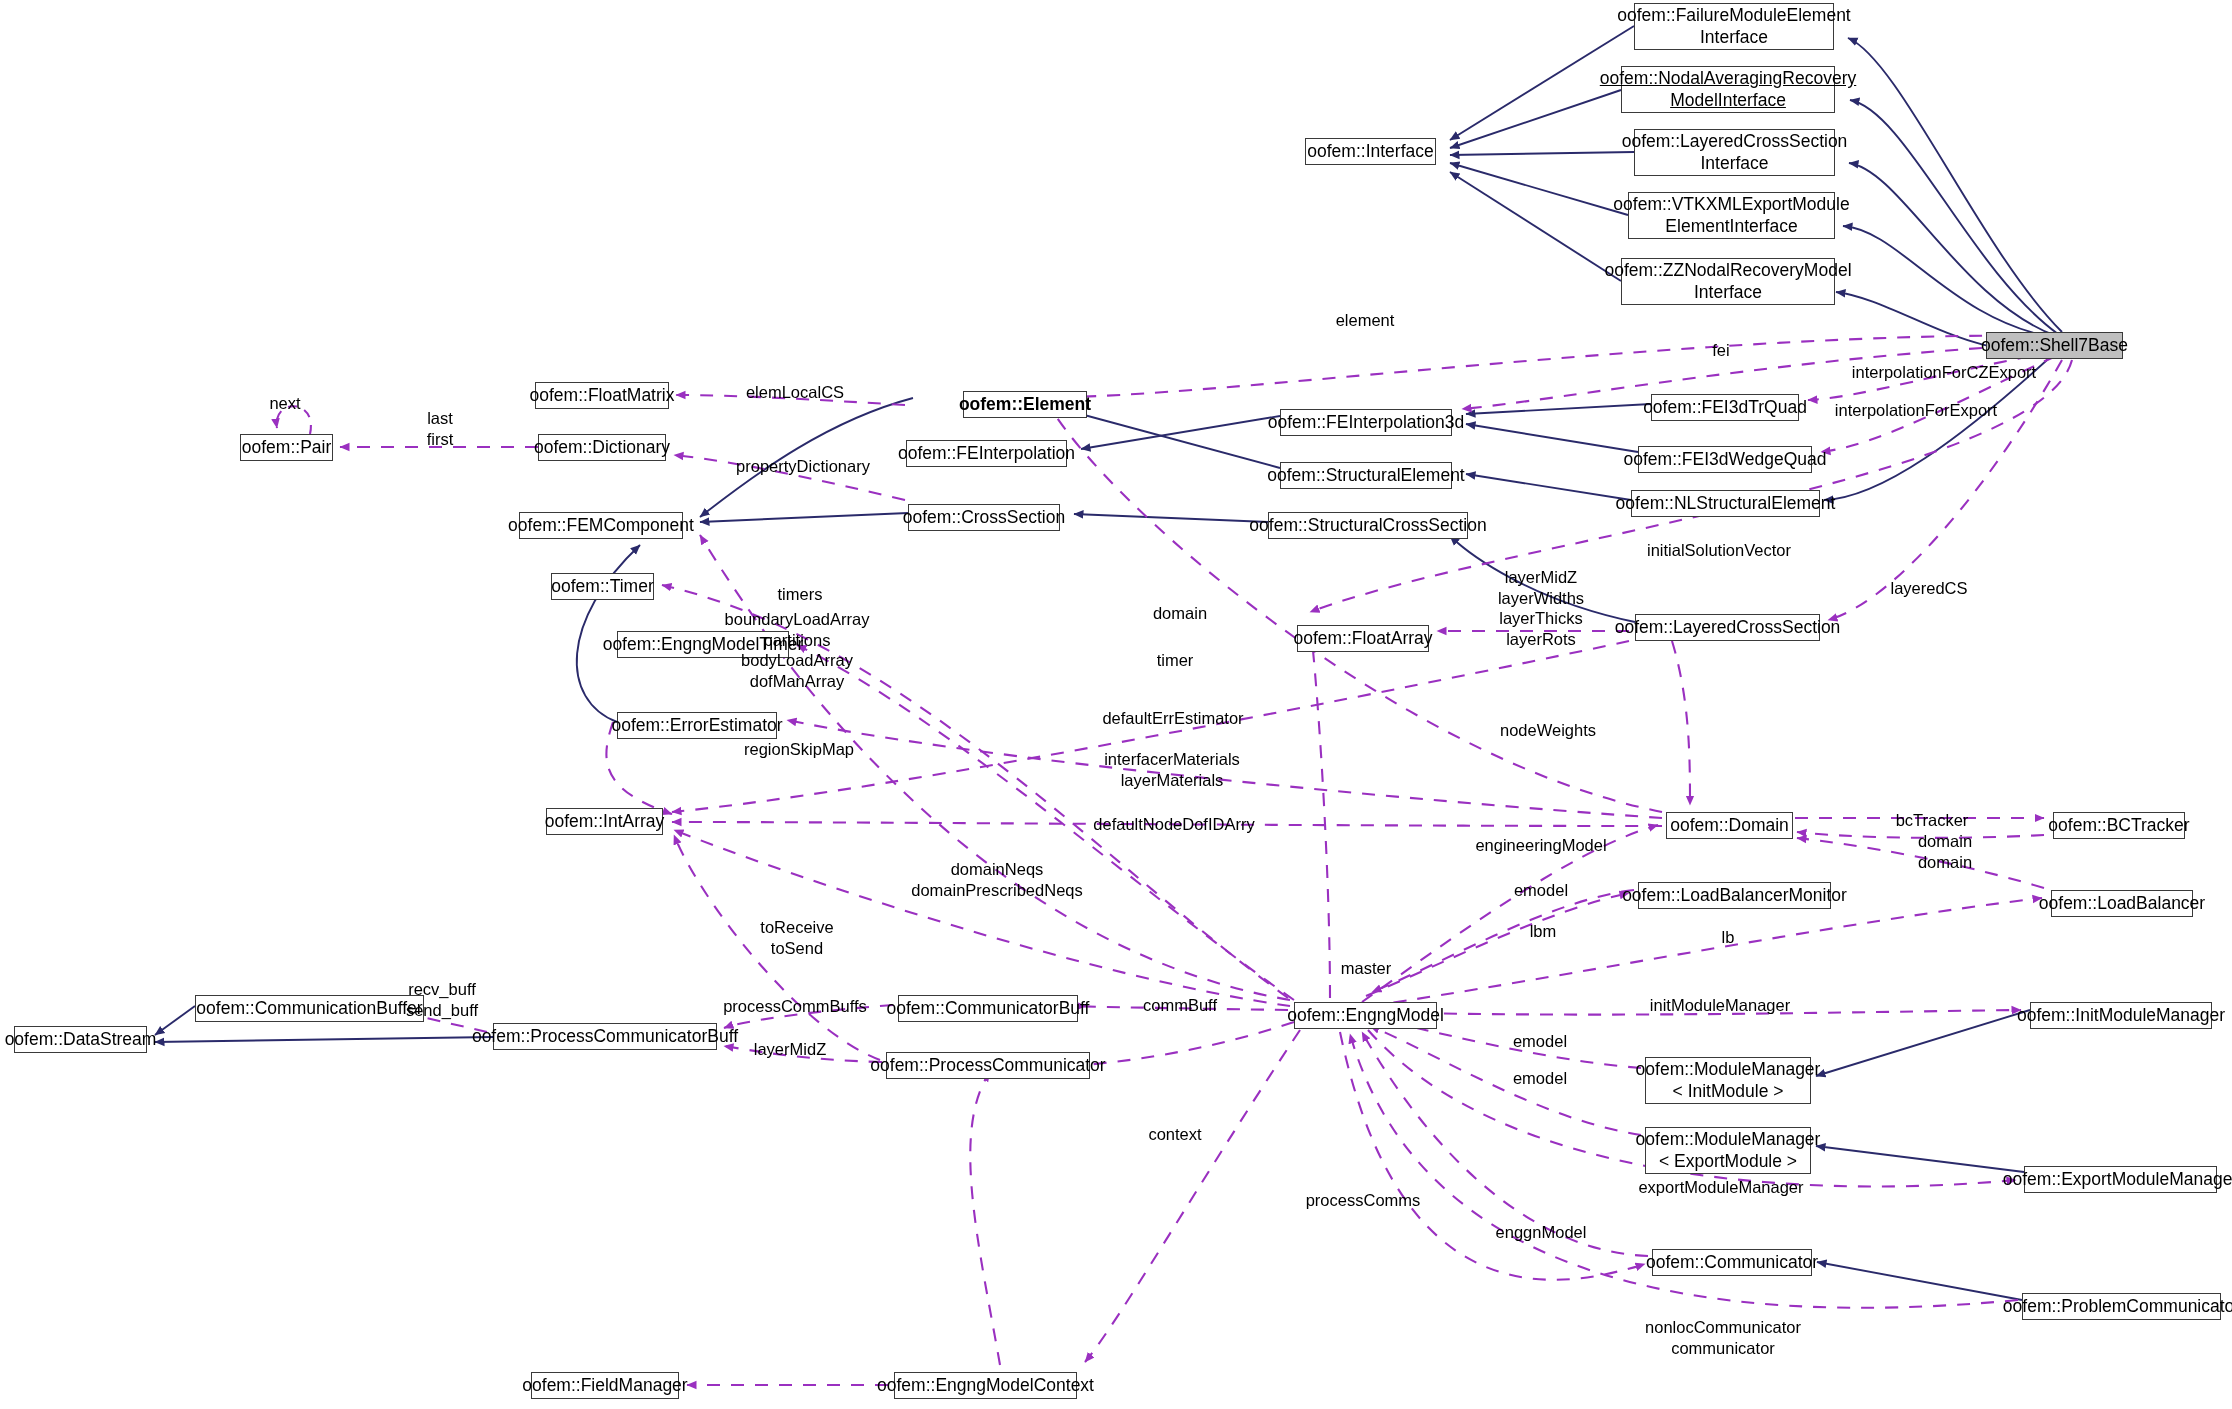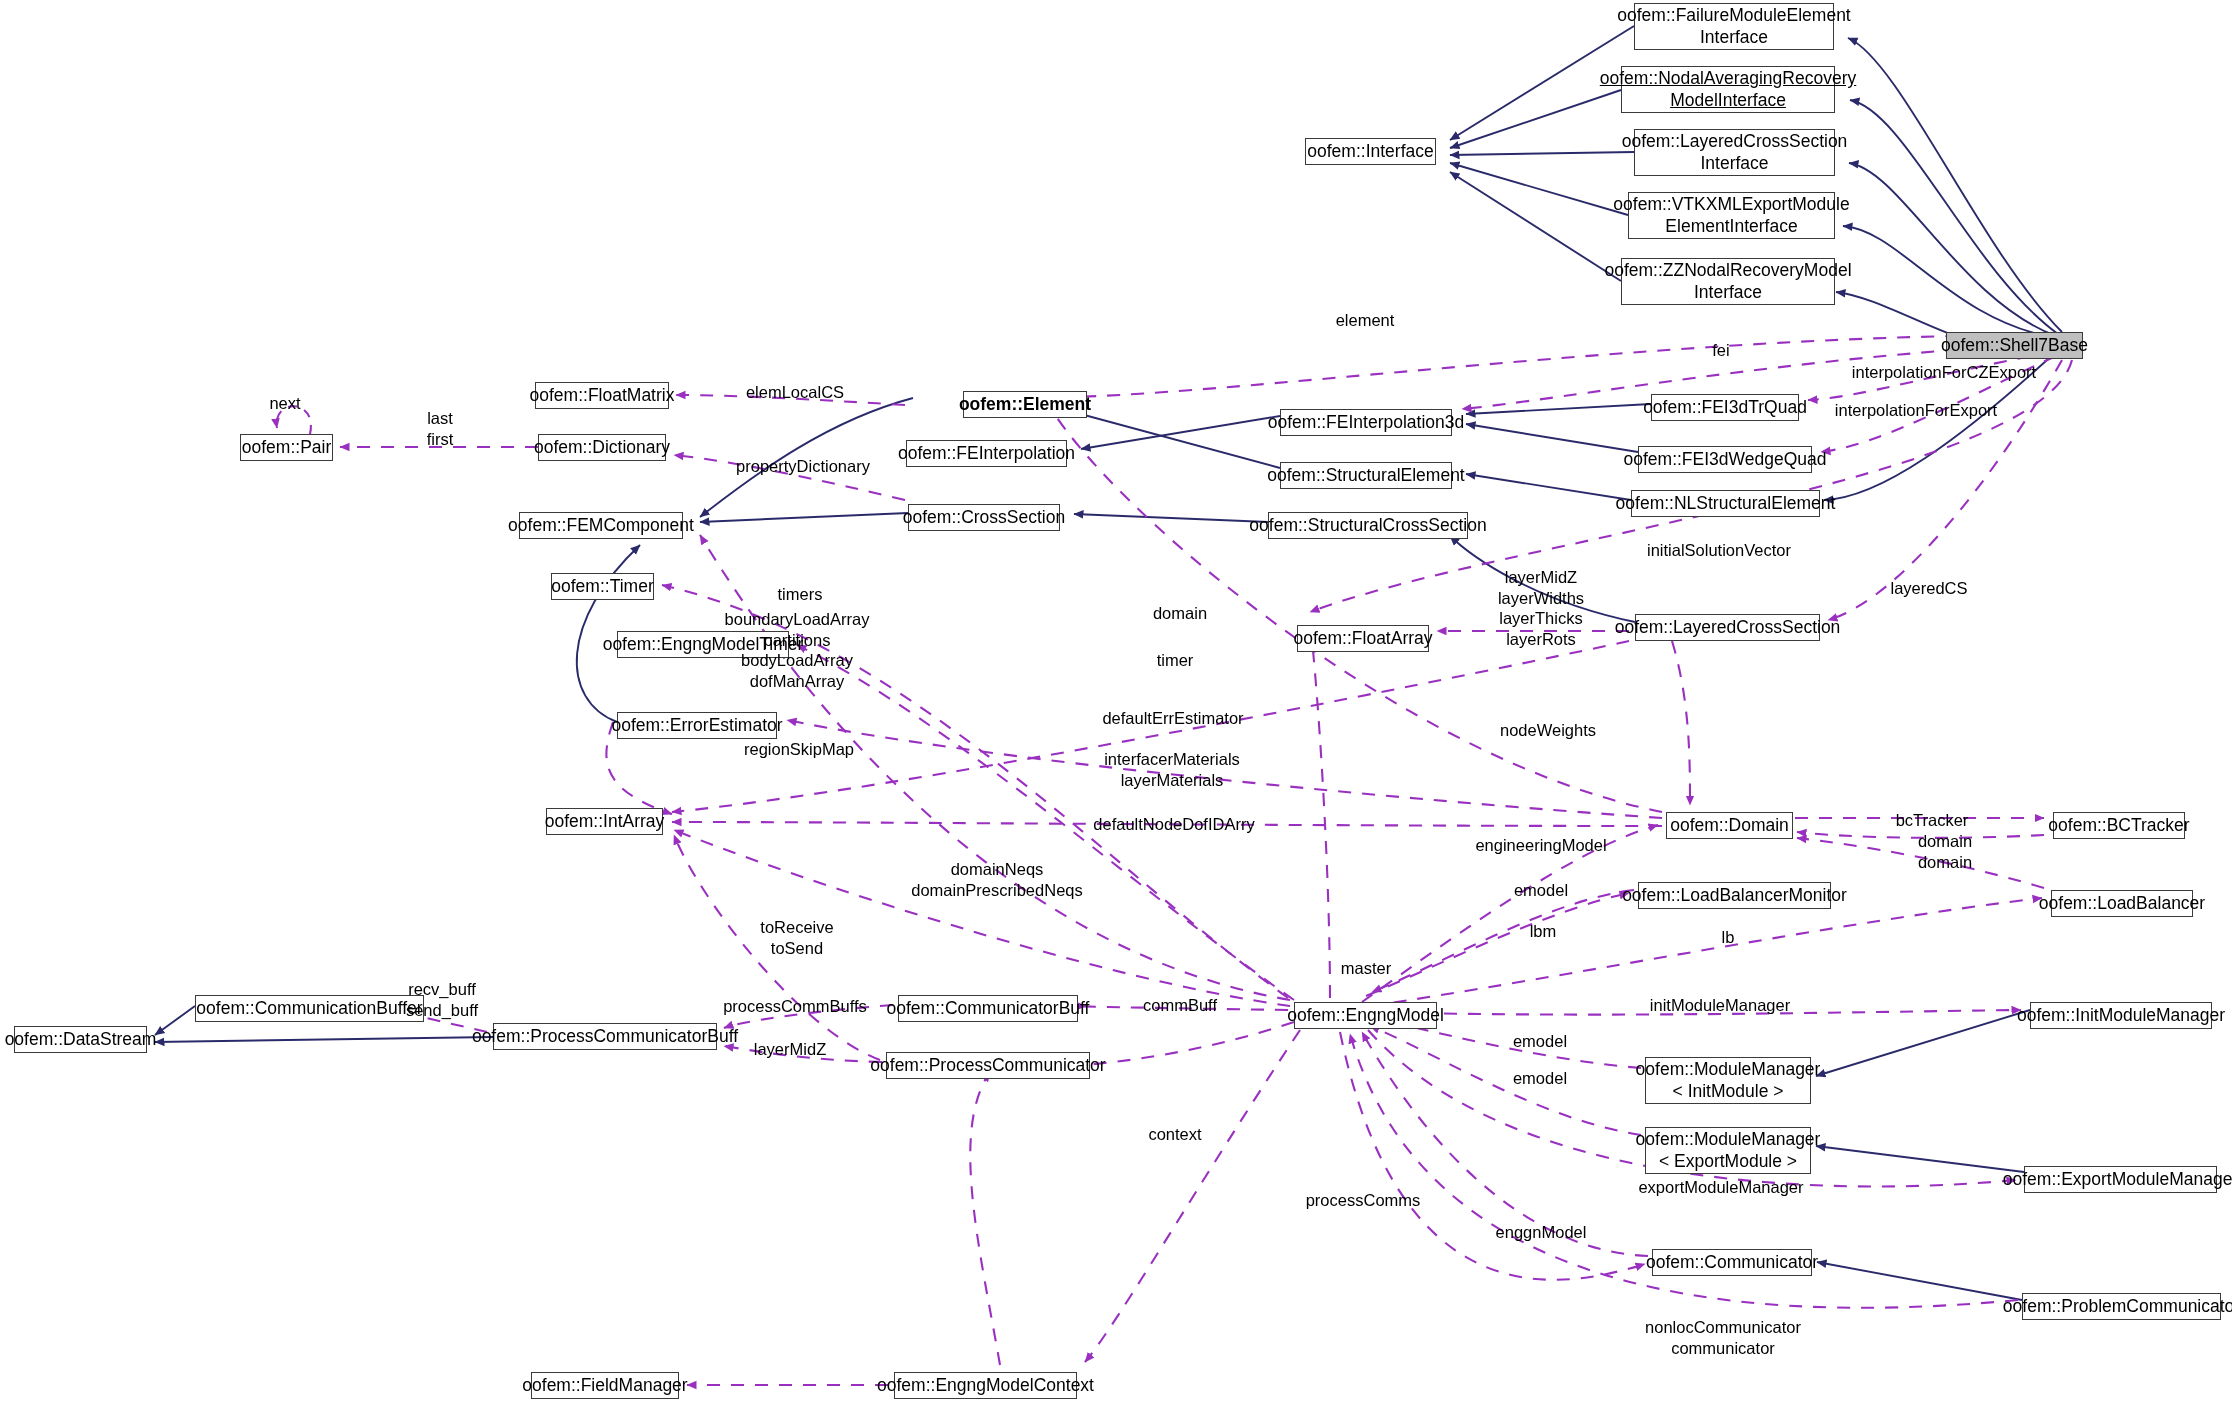--- a/index.html
+++ b/index.html
@@ -217,7 +217,7 @@
       <div class="node" style="left: 1621px; top: 258px; width: 214px; height: 47px;">oofem::ZZNodalRecoveryModel
 Interface</div>
       <div class="node" style="left: 1305px; top: 138px; width: 131px; height: 27px;">oofem::Interface</div>
-      <div class="node highlight" style="left: 1946px; top: 332px; width: 137px; height: 27px;">oofem::Shell7Base</div>
+      <div class="node highlight" style="left: 1986px; top: 332px; width: 137px; height: 27px;">oofem::Shell7Base</div>
       <div class="node" style="left: 535px; top: 382px; width: 134px; height: 27px;">oofem::FloatMatrix</div>
       <div class="node" style="left: 538px; top: 434px; width: 128px; height: 27px;">oofem::Dictionary</div>
       <div class="node" style="left: 240px; top: 434px; width: 93px; height: 27px;">oofem::Pair</div>

